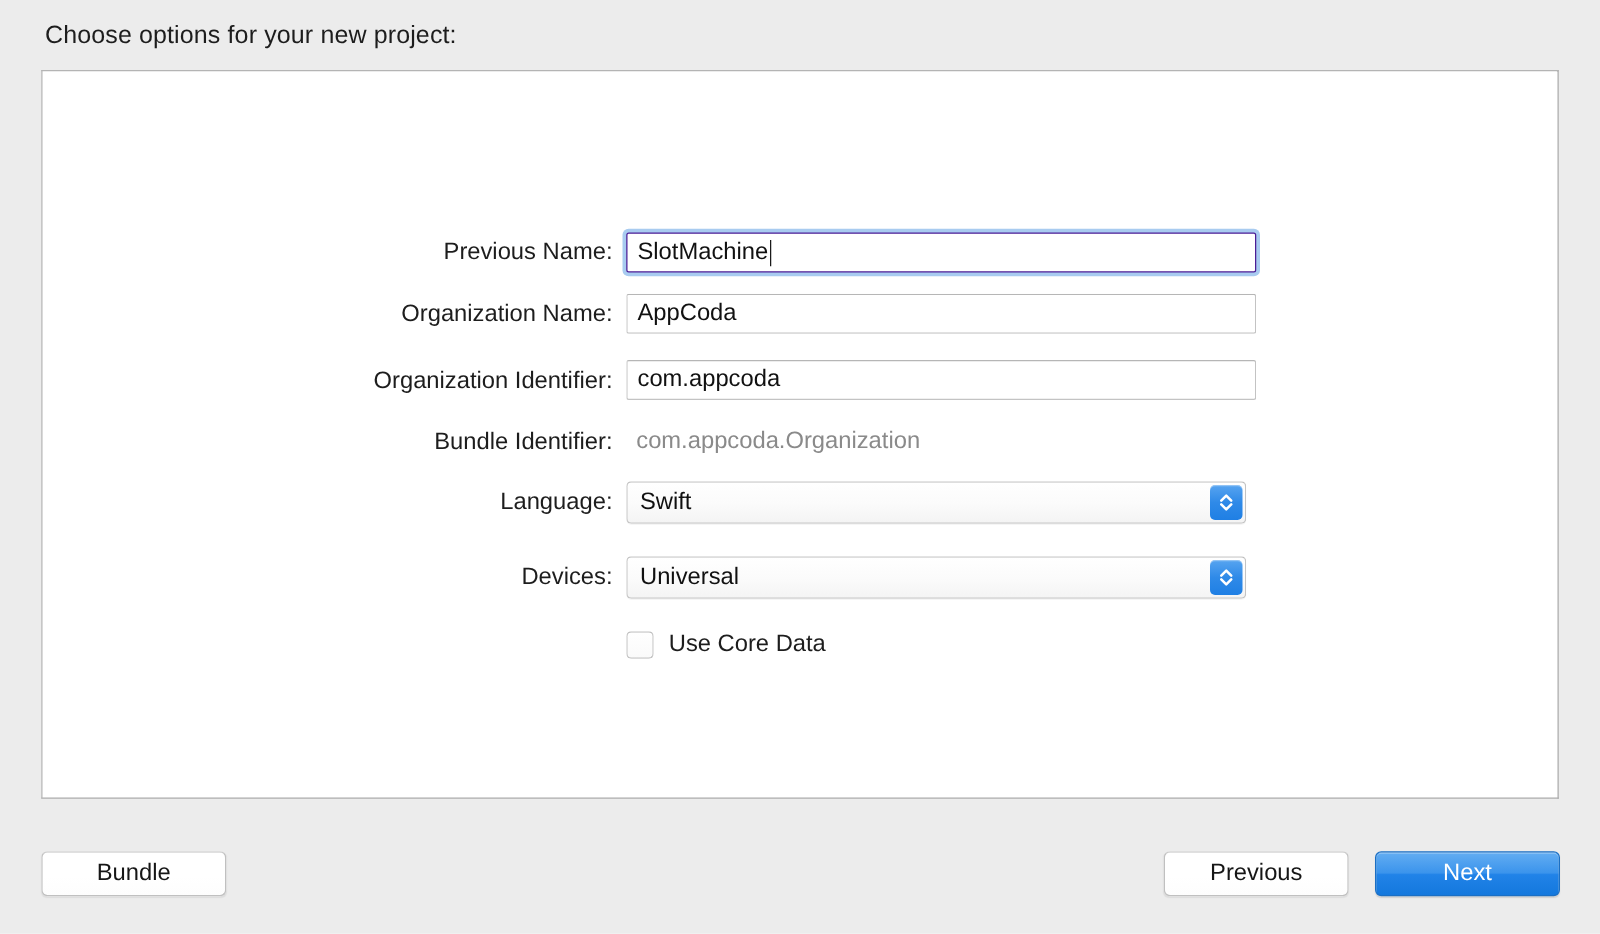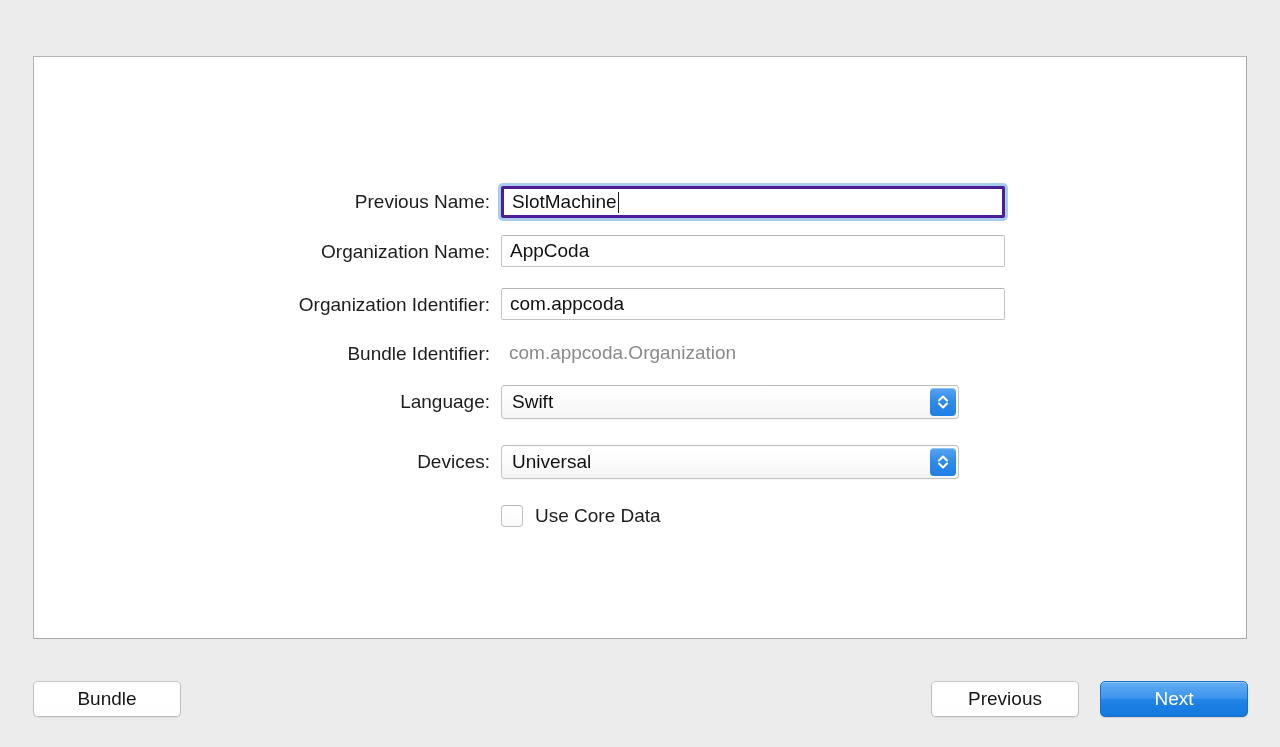--- a/index.html
+++ b/index.html
@@ -217,6 +217,7 @@
 
 <div class="dialog">
 
+  <div class="prompt">Choose options for your new project:</div>
 
   <div class="panel">
   </div>

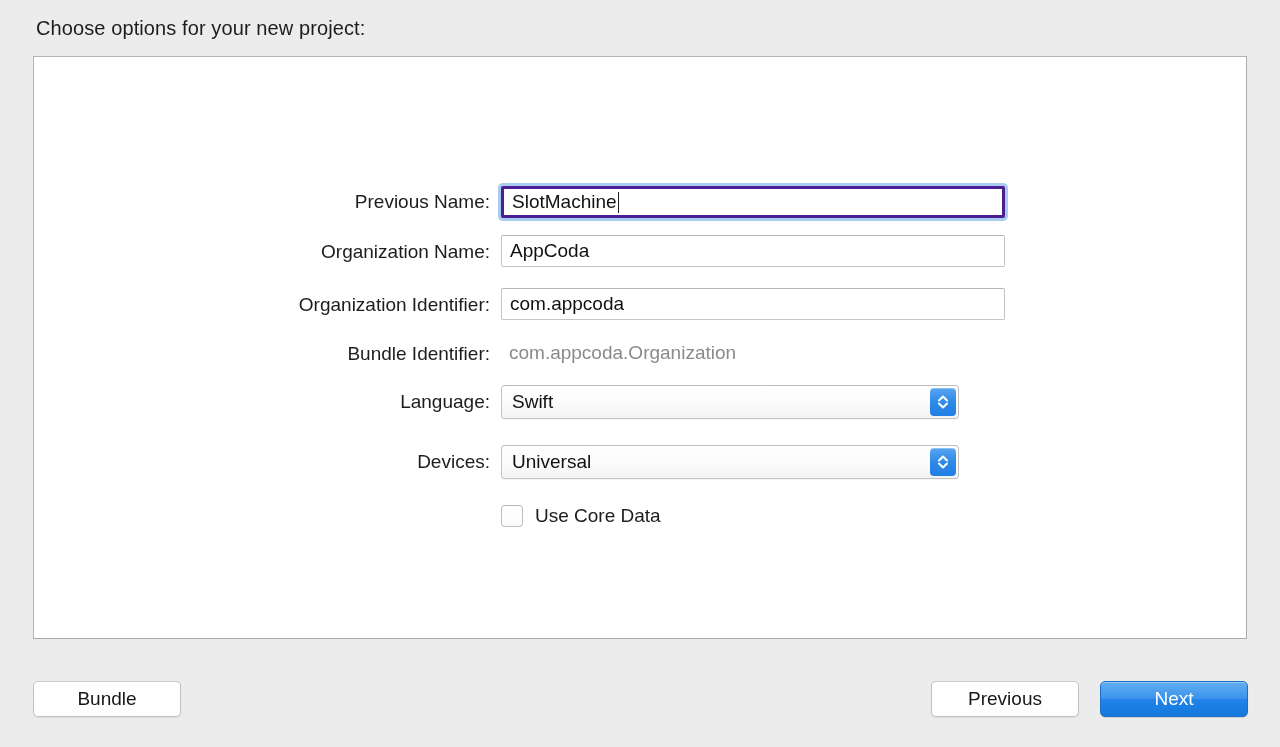--- a/index.html
+++ b/index.html
@@ -89,7 +89,7 @@
   }
 
   .textfield.focused {
-    border: 3px solid #4c1d95;
+    border: 1px solid #4c1d95;
     box-shadow: 0 0 0 3px #a8cbf0;
   }
 

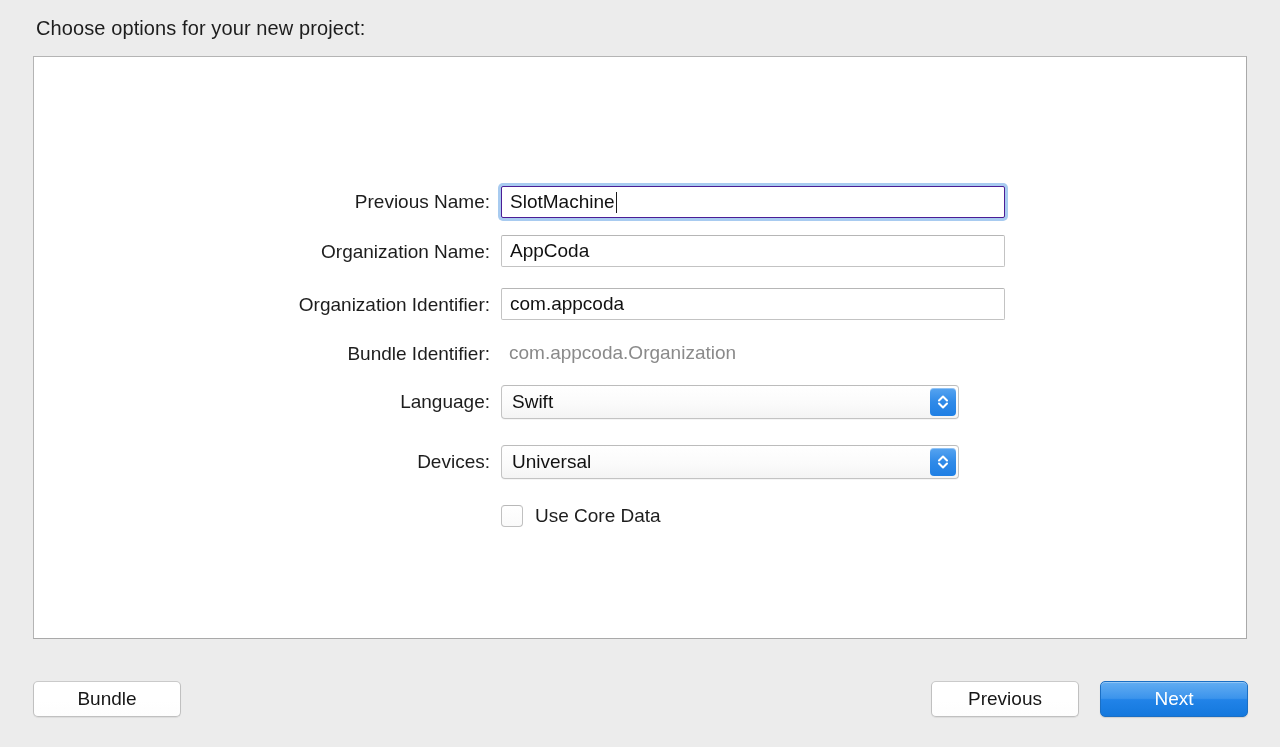--- a/index.html
+++ b/index.html
@@ -115,7 +115,7 @@
   .popup {
     position: relative;
     box-sizing: border-box;
-    width: 458px;
+    width: 496px;
     height: 34px;
     background: linear-gradient(to bottom, #ffffff 0%, #fbfbfb 52%, #f4f4f4 100%);
     border: 1px solid #c3c3c3;

